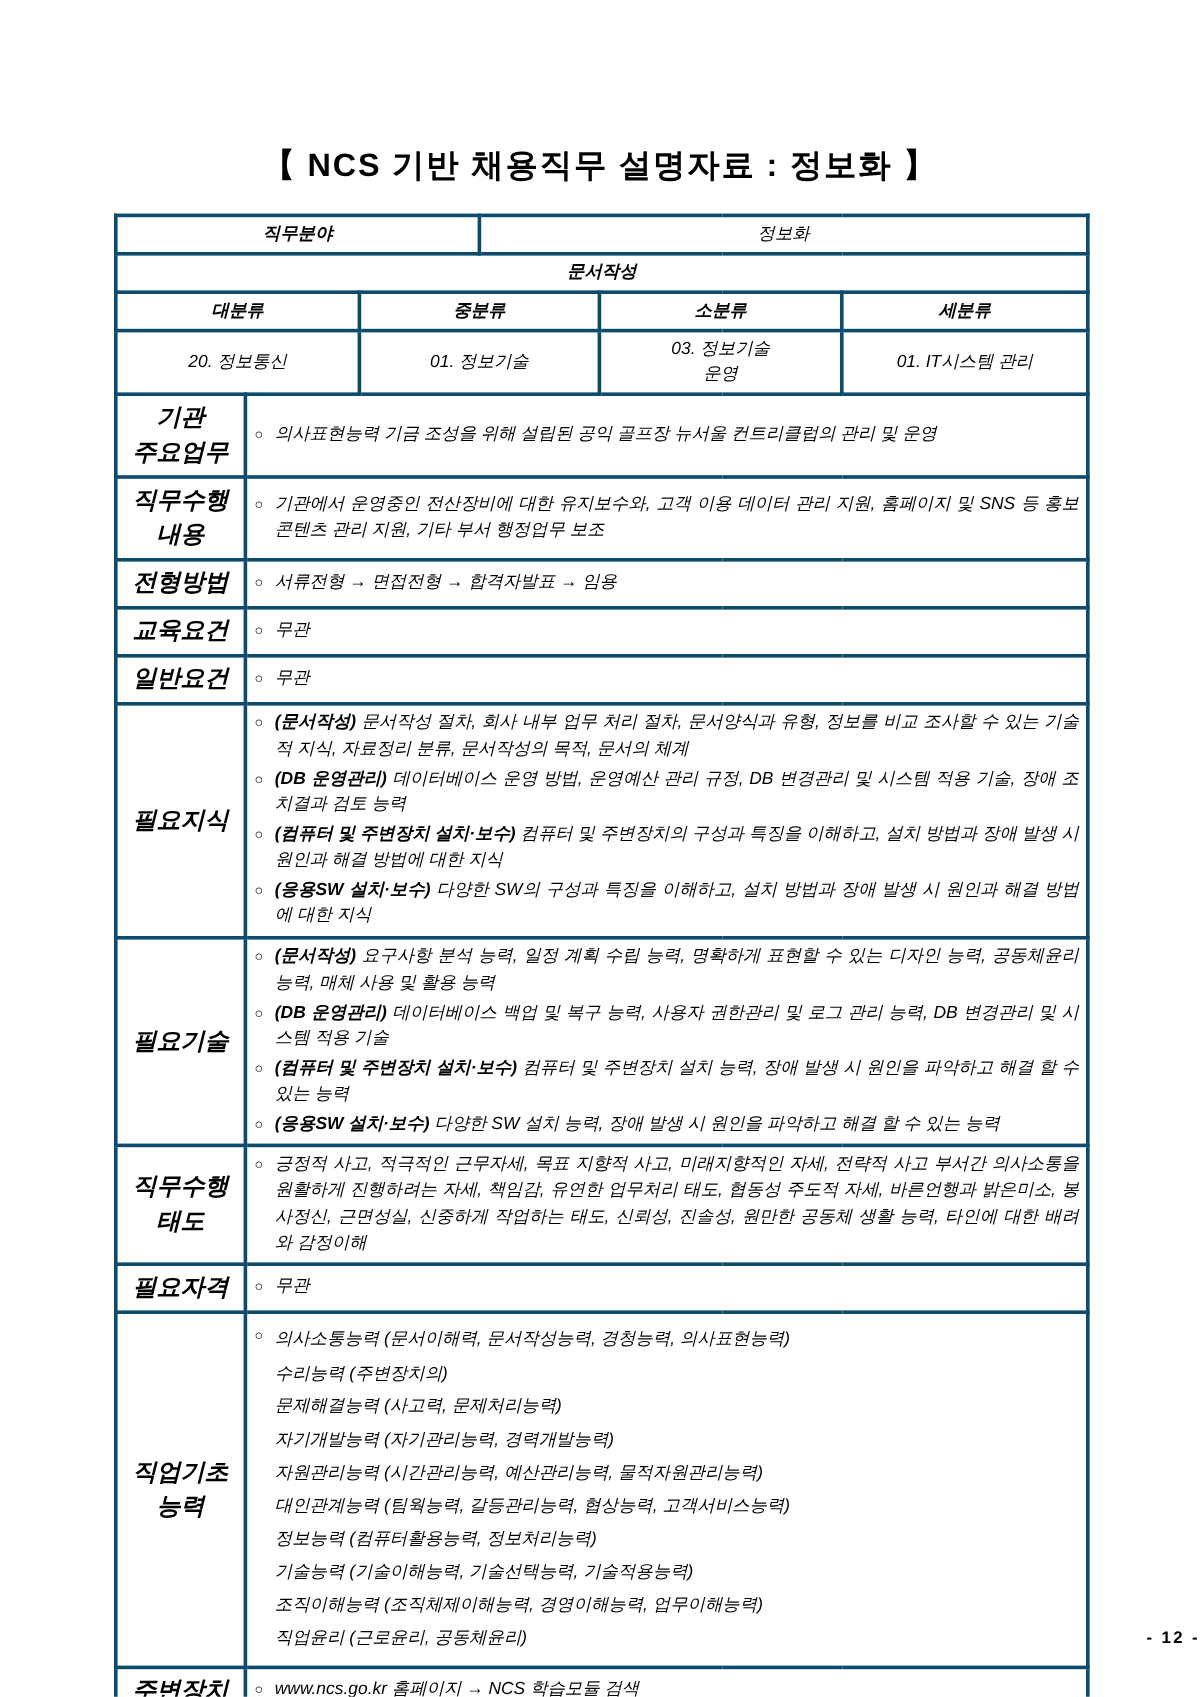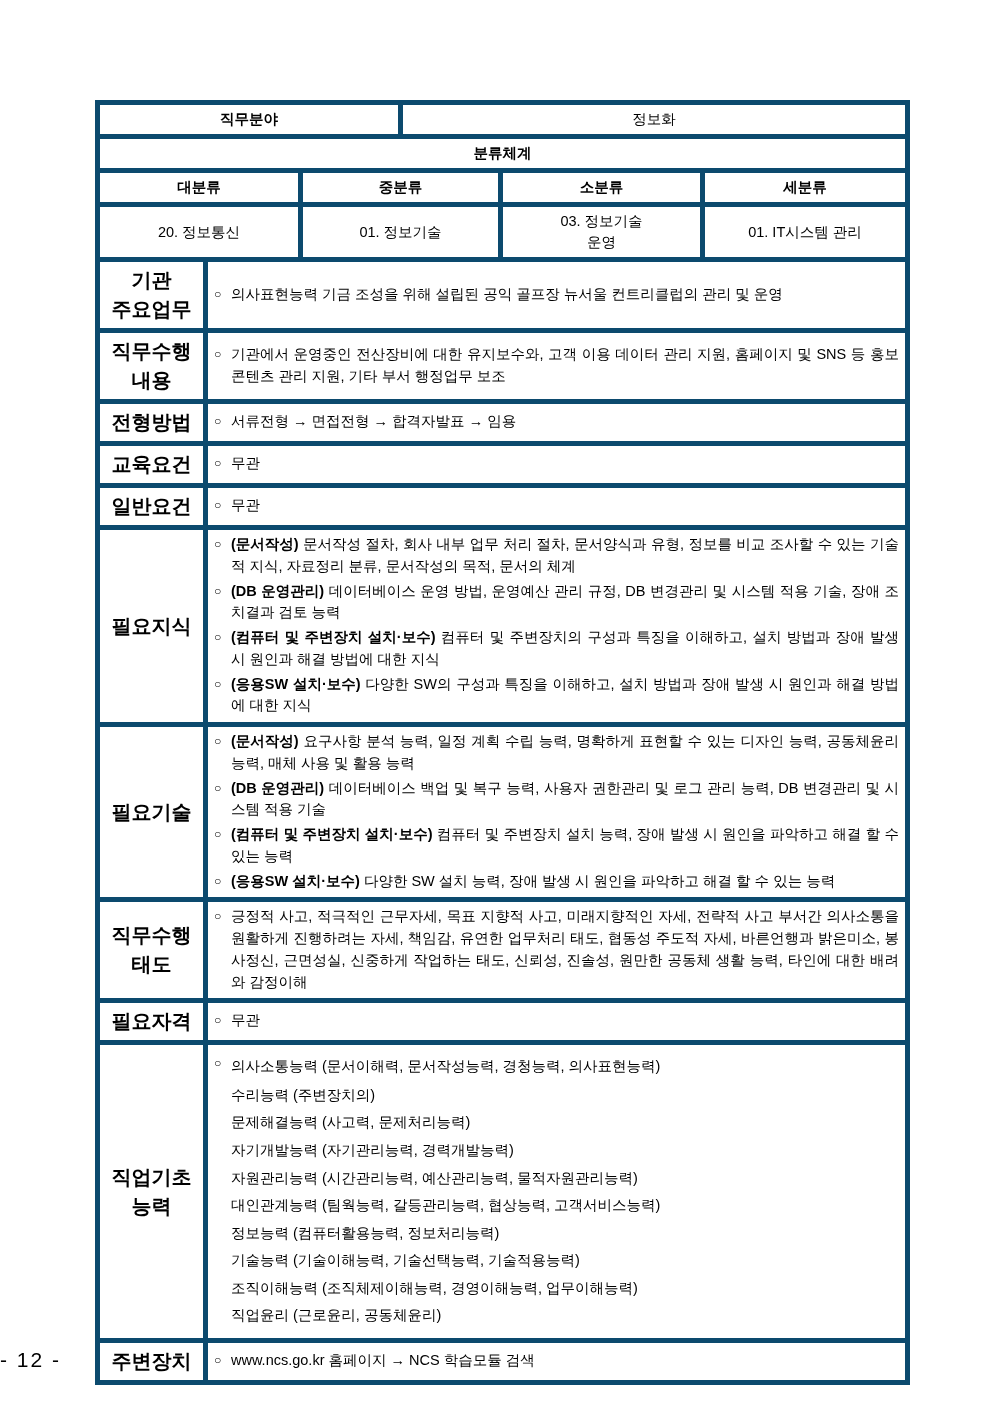--- a/index.html
+++ b/index.html
@@ -96,6 +96,7 @@
 
 <div class="page">
 
+  <div class="doc-title">【 NCS 기반 채용직무 설명자료 : 정보화 】</div>
 
   <table class="ncs">
     <colgroup>

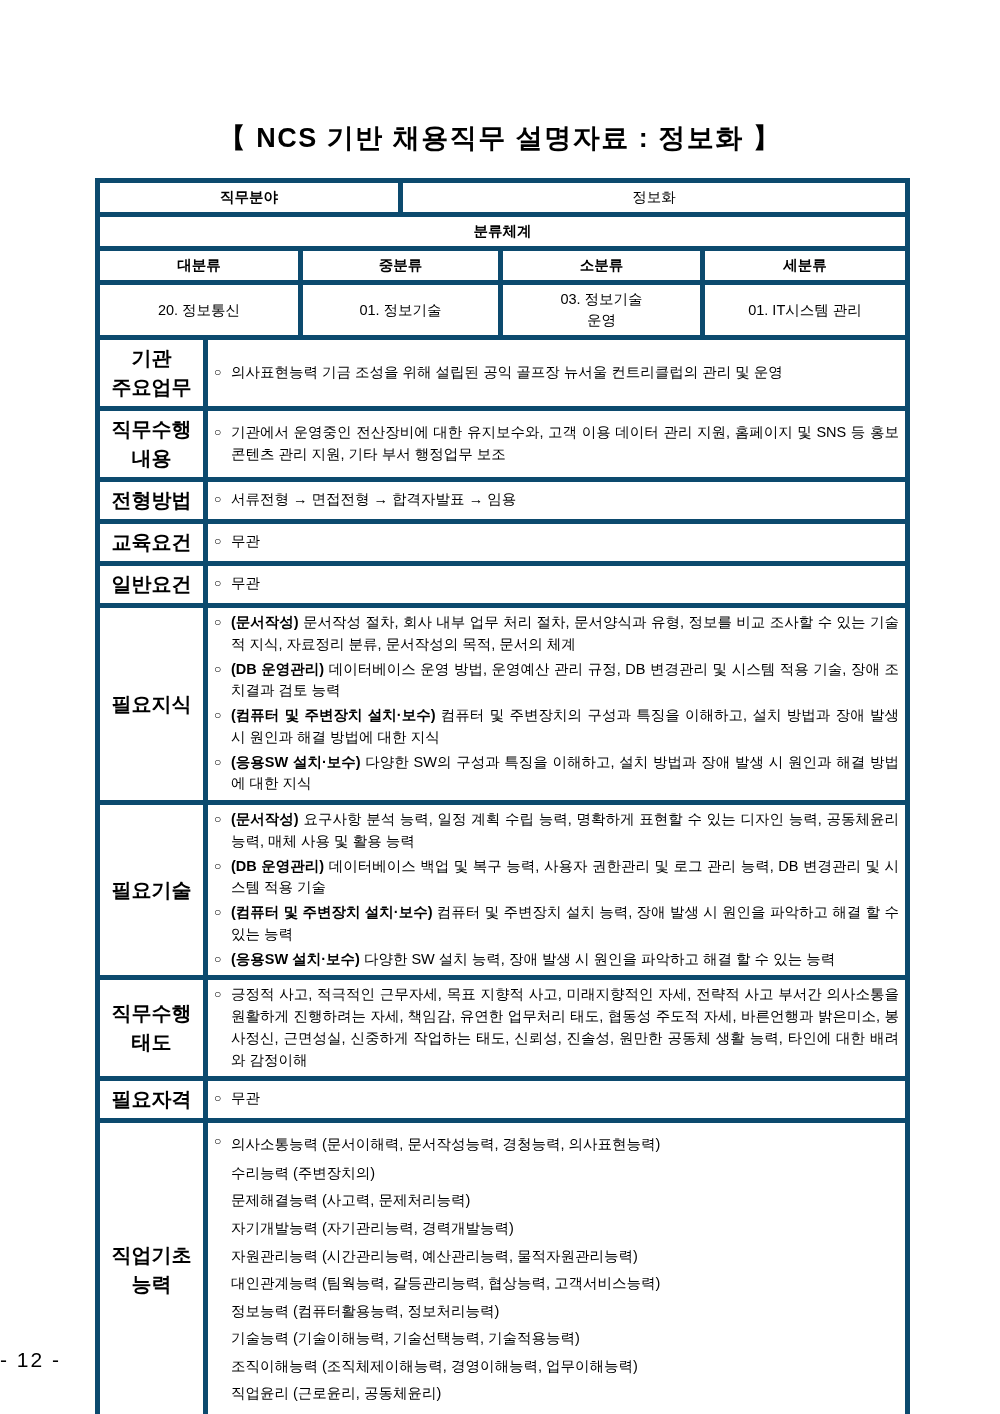--- a/index.html
+++ b/index.html
@@ -36,10 +36,11 @@
     font-size: 14.5px;
   }
   table.ncs td, table.ncs th {
-    border: 5px solid #0c4a6e;
+    border: 3px solid #0c4a6e;
     padding: 4px 6px;
     vertical-align: middle;
     line-height: 1.45;
+    font-style: italic;
   }
   .ctr { text-align: center; }
   .bold { font-weight: bold; }

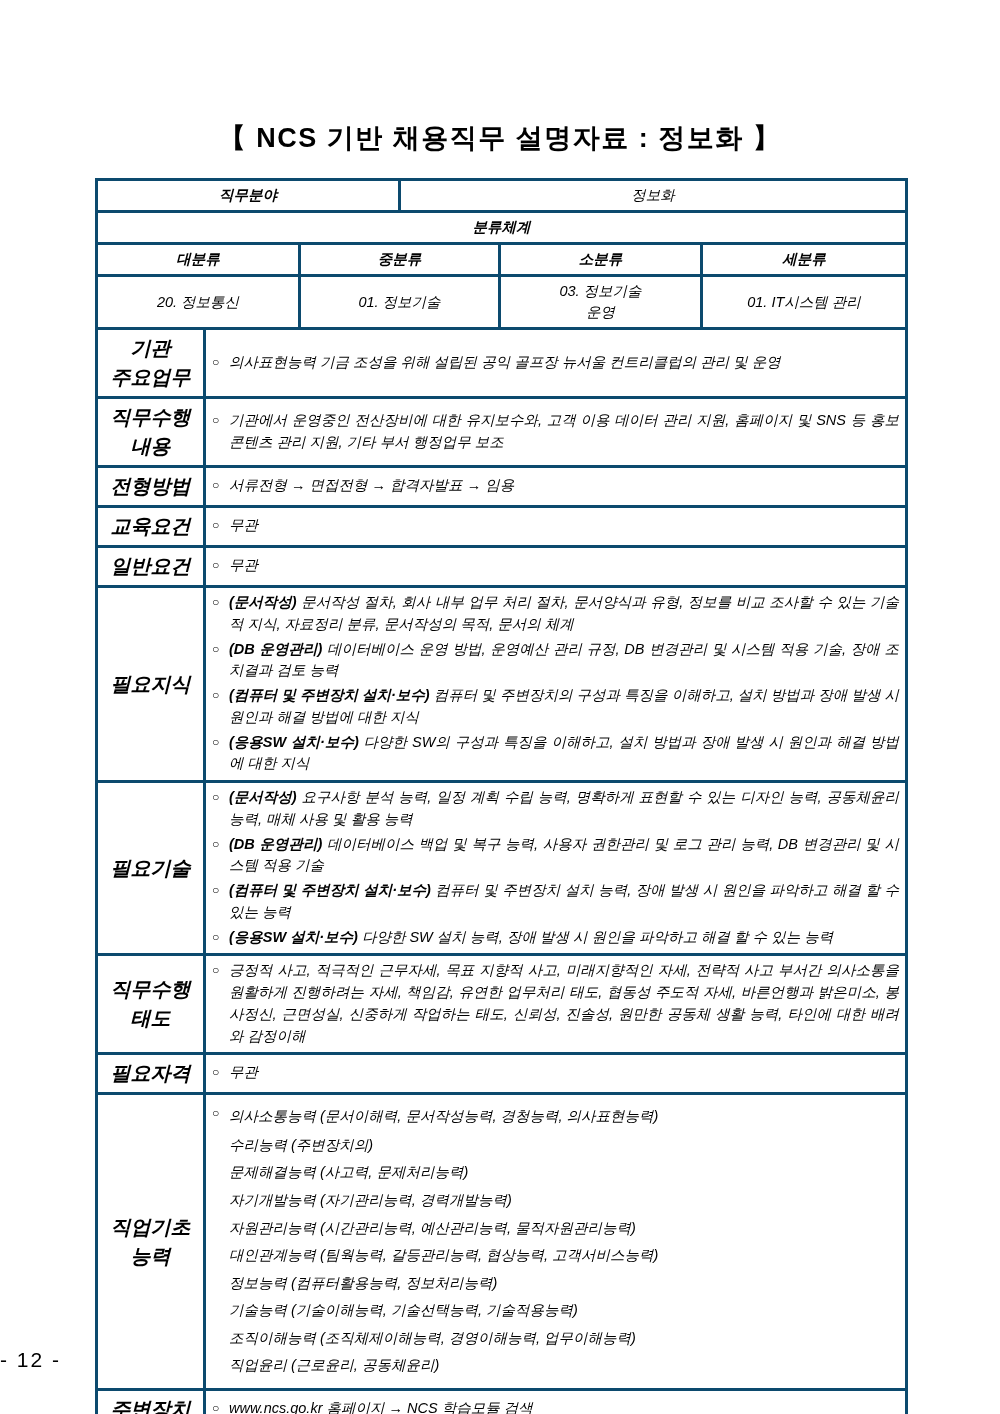--- a/index.html
+++ b/index.html
@@ -117,7 +117,7 @@
     </tr>
 
     <tr>
-      <td class="ctr bold" colspan="7">분류체계</td>
+      <td class="ctr bold" colspan="7">문서작성</td>
     </tr>
 
     <tr>

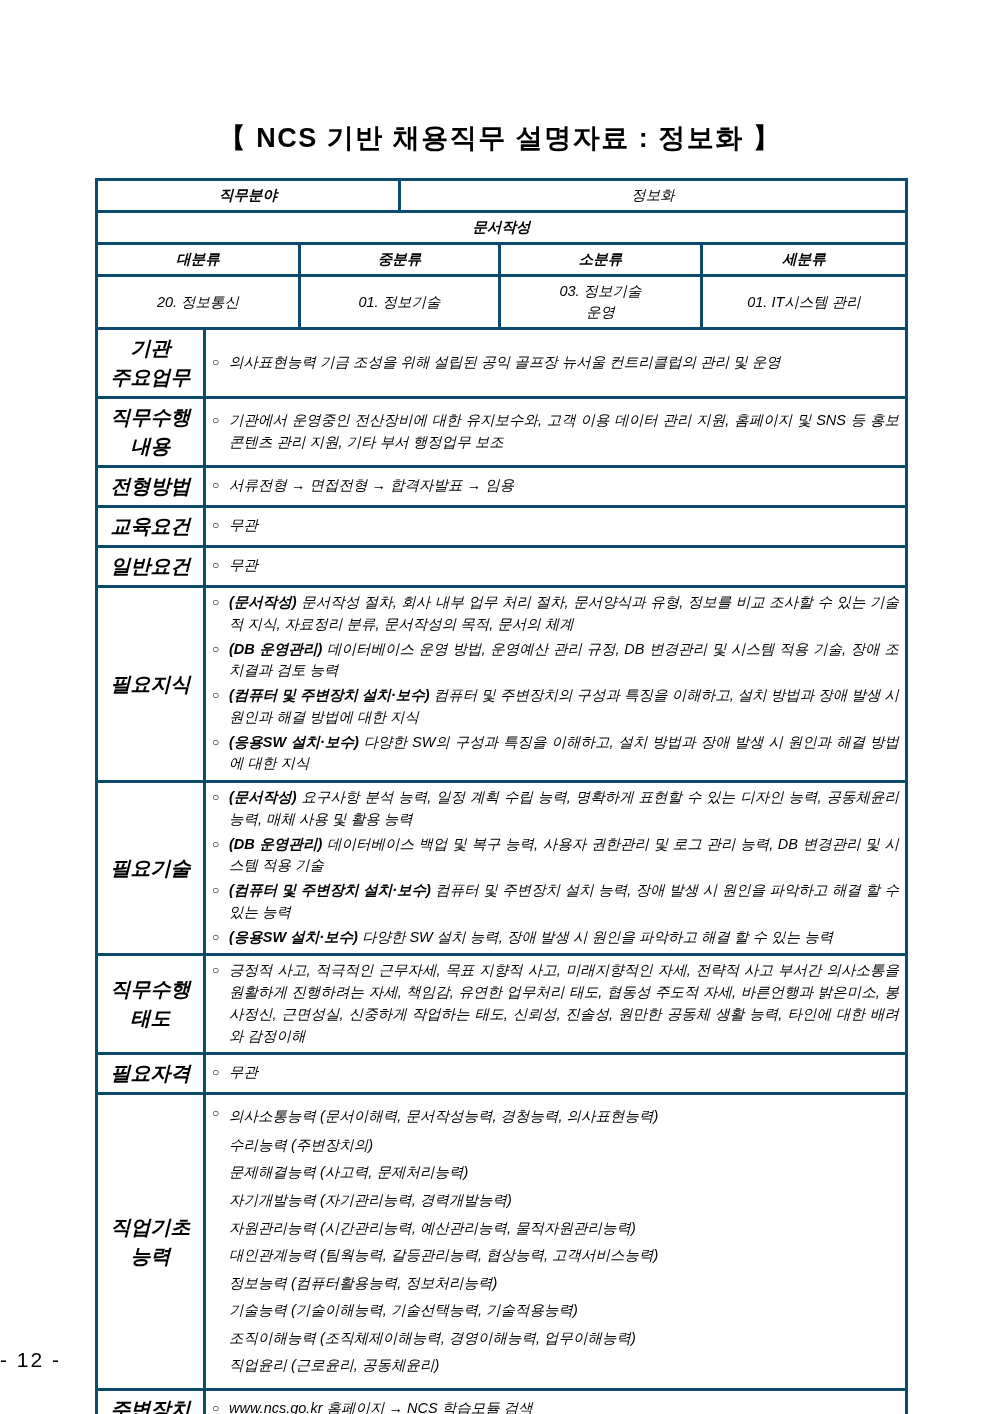--- a/index.html
+++ b/index.html
@@ -83,9 +83,10 @@
     left: 0;
     right: 0;
     bottom: 42px;
-    text-align: left;
-    font-size: 21px;
+    text-align: right;
+    font-size: 14px;
     letter-spacing: 2px;
+    font-weight: bold;
   }
   .two-line-center {
     text-align: center;

